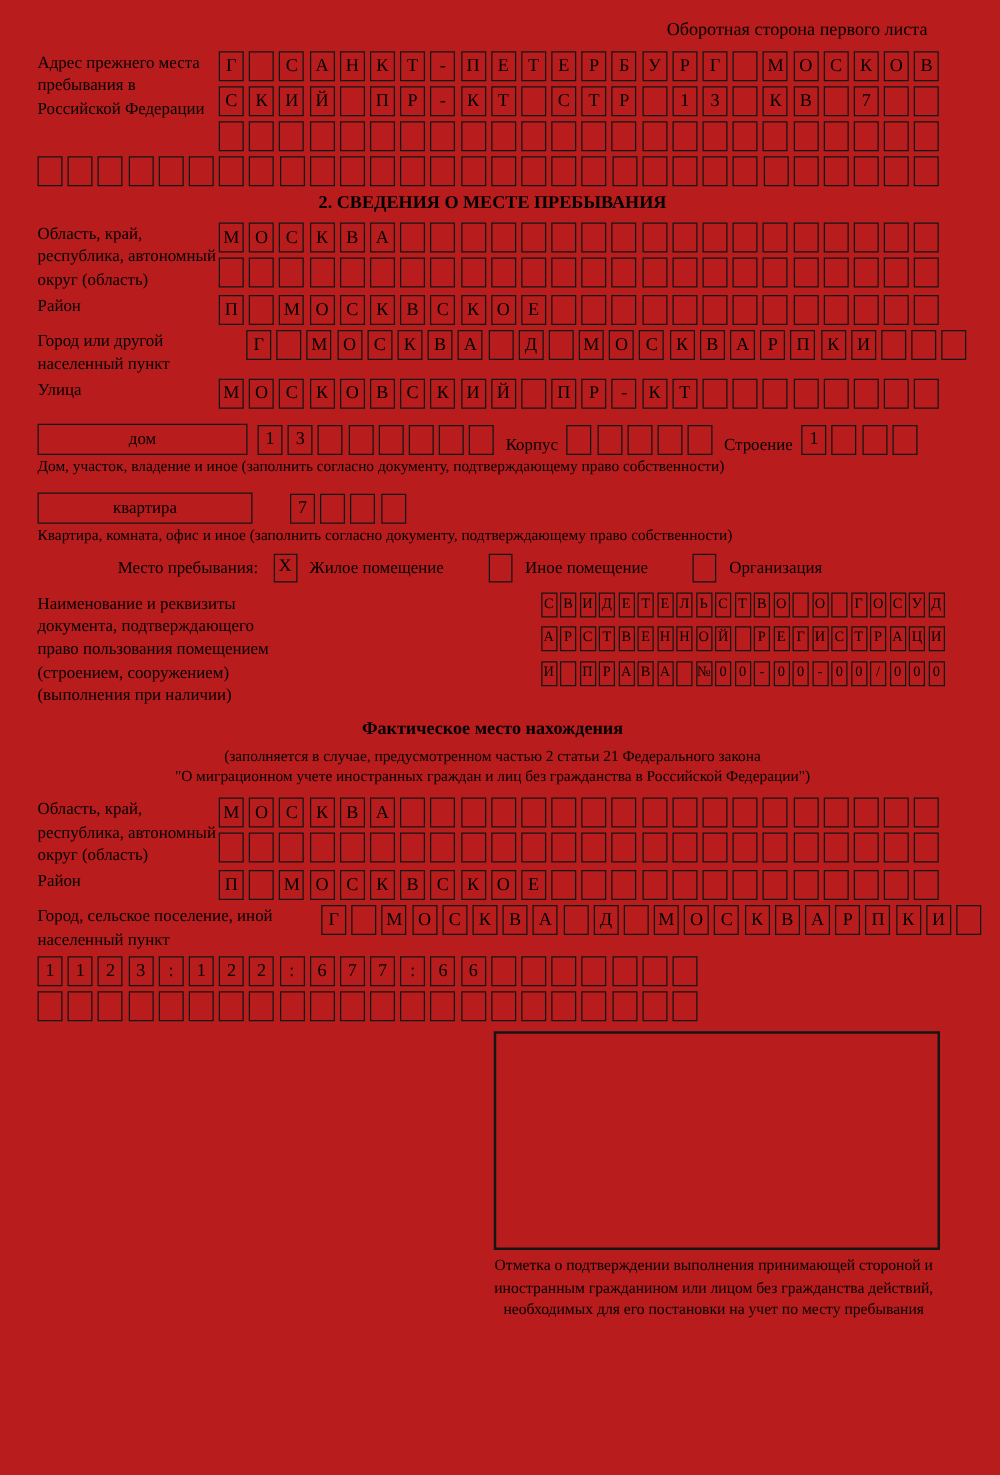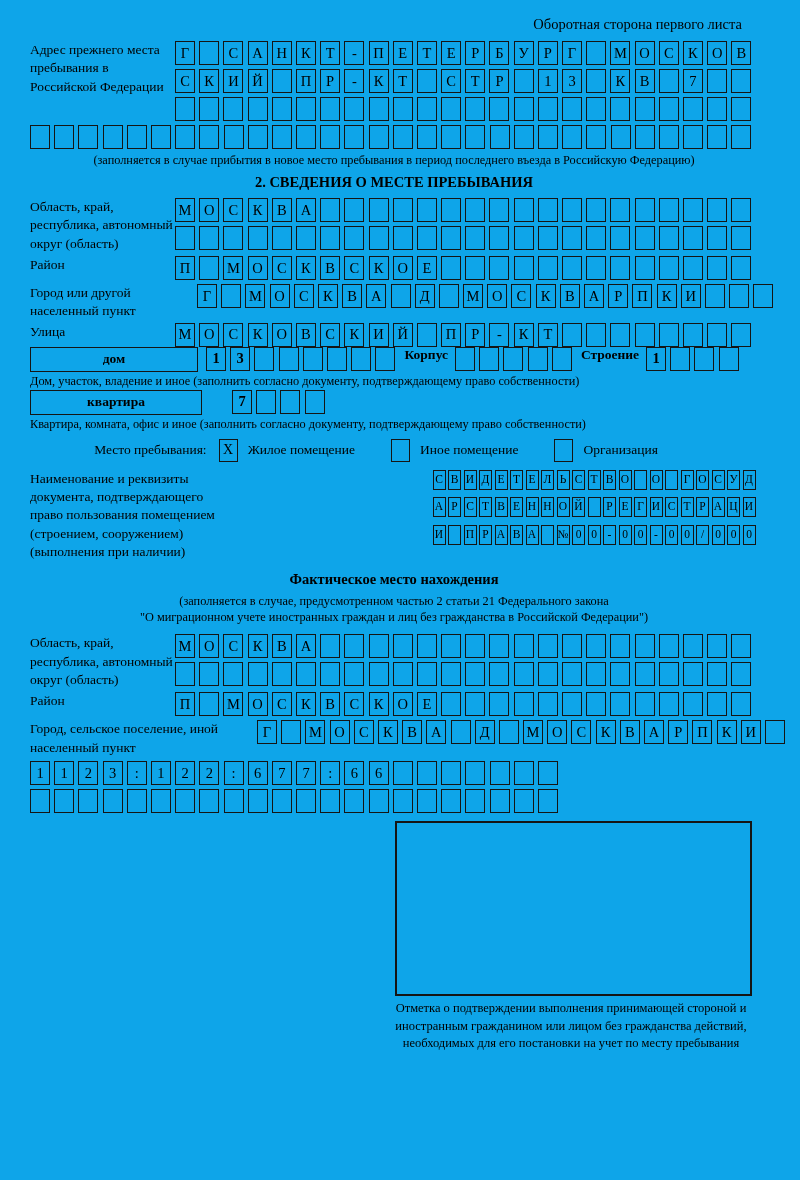--- a/index.html
+++ b/index.html
@@ -4,7 +4,7 @@
 <style>
   html,body { margin:0; padding:0; background:#fff; }
   .page { width:800px; height:1180px; box-sizing:border-box; padding:16px 42px 0 30px;
-          font-family:"Liberation Serif","DejaVu Serif",serif; color:#000; overflow:hidden; background:#0ea5e9; }
+          font-family:"Liberation Serif","DejaVu Serif",serif; color:#000; overflow:hidden; background:#b91c1c; }
   .header-note { text-align:right; font-size:14.5px; margin-right:16px; }
   .row { display:flex; align-items:flex-start; }
   .lbl { font-size:13.5px; line-height:1.36; flex-shrink:0; }

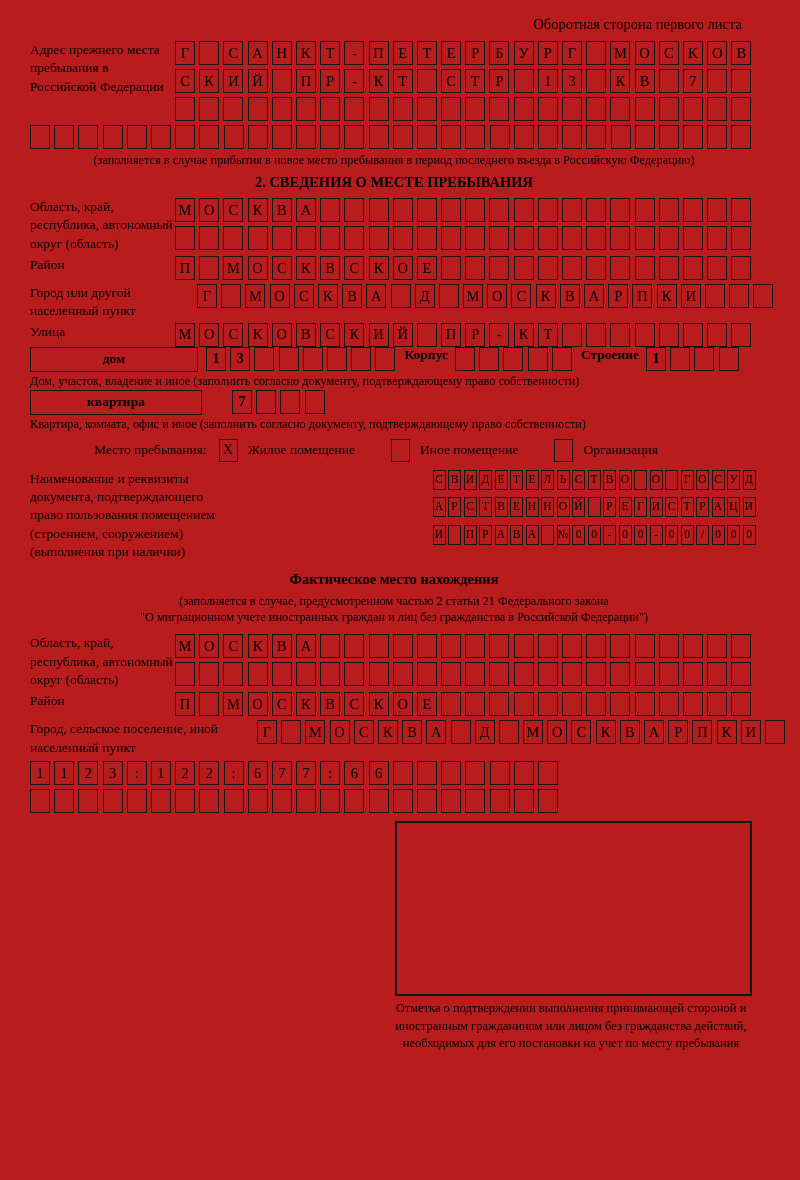--- a/index.html
+++ b/index.html
@@ -164,7 +164,6 @@
       <span class="cell"></span>
       <span class="cell"></span>
     </div>
-  <div class="caption center">(заполняется в случае прибытия в новое место пребывания в период последнего въезда в Российскую Федерацию)</div>
 
   <div class="sec-title">2. СВЕДЕНИЯ О МЕСТЕ ПРЕБЫВАНИЯ</div>
 

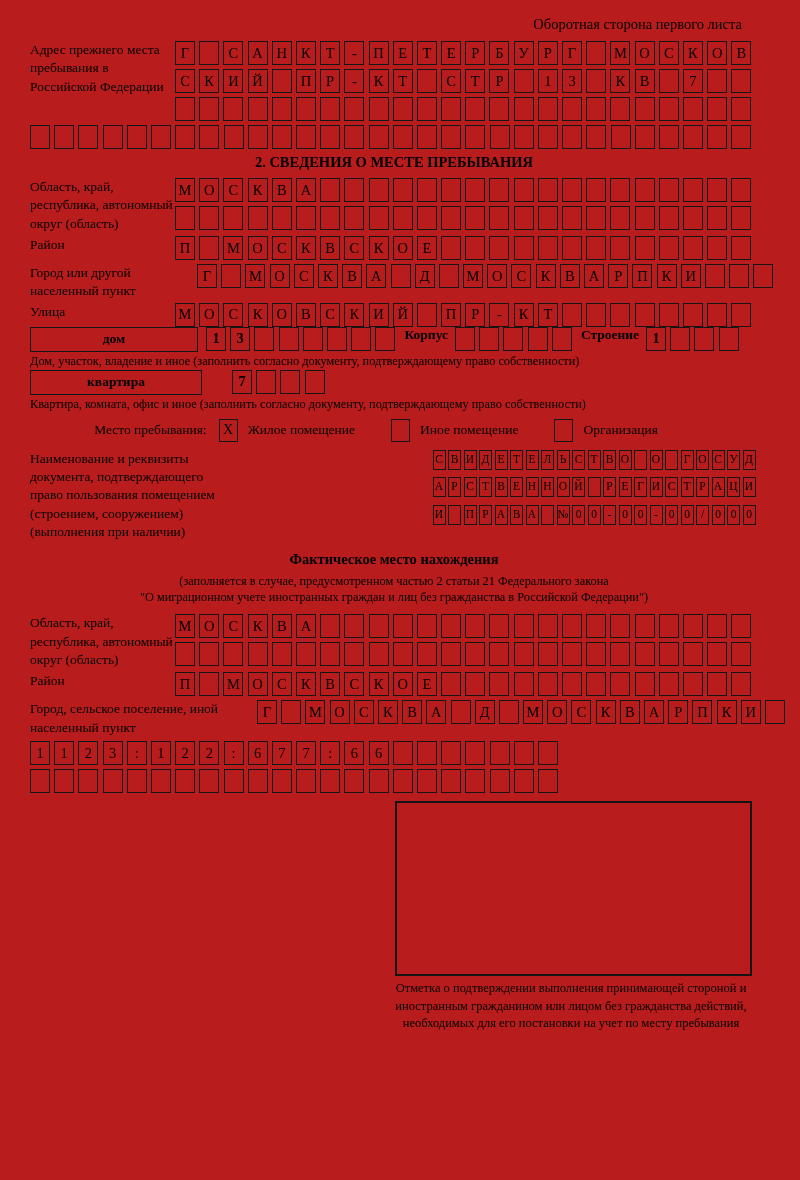--- a/index.html
+++ b/index.html
@@ -21,7 +21,7 @@
   .center { text-align:center; }
   .sec-title { text-align:center; font-weight:bold; font-size:14.5px; margin:5px 0 7px; }
   .mt2 { margin-top:2px; } .mt4 { margin-top:4px;gap:22px; } .mt8 { margin-top:8px; }
-  .house-row { display:flex; align-items:flex-start; font-size:13.5px; margin-top:0;font-weight:bold; }
+  .house-row { display:flex; align-items:flex-end; font-size:13.5px; margin-top:12px; }
   .named-box { box-sizing:border-box; border:1.8px solid #151515; height:25px; display:flex;
                align-items:center; justify-content:center; font-size:13.5px; flex:0 0 auto; }
   .dom-box { width:168px; margin-right:8px; }

